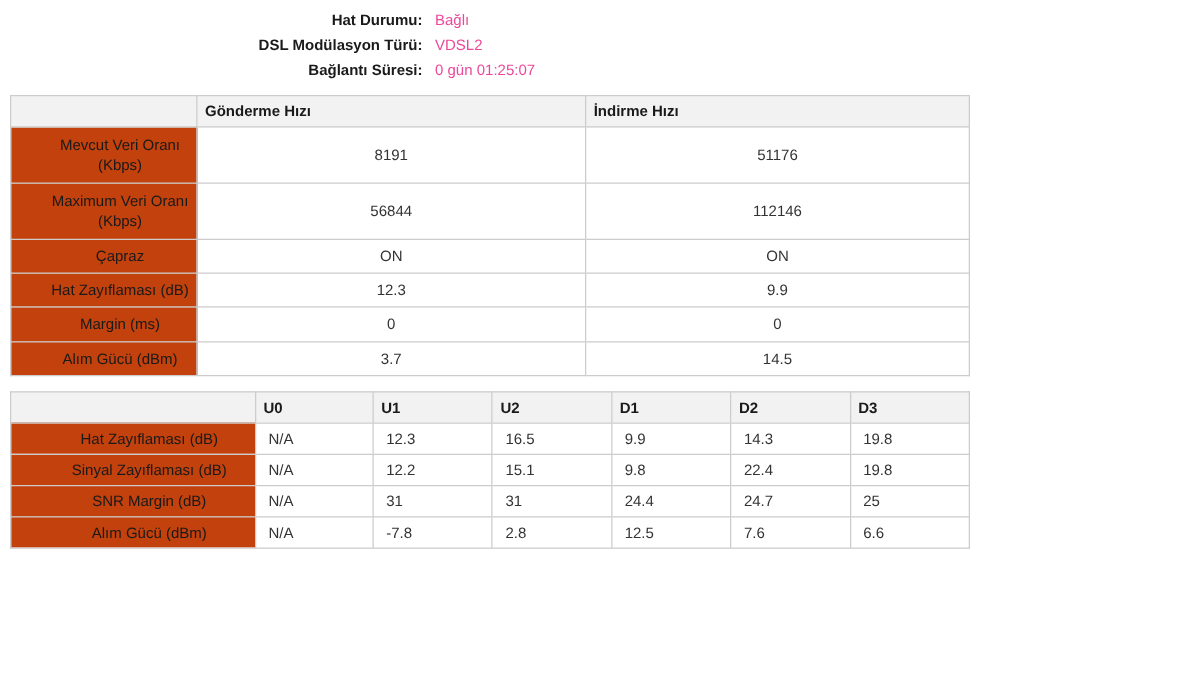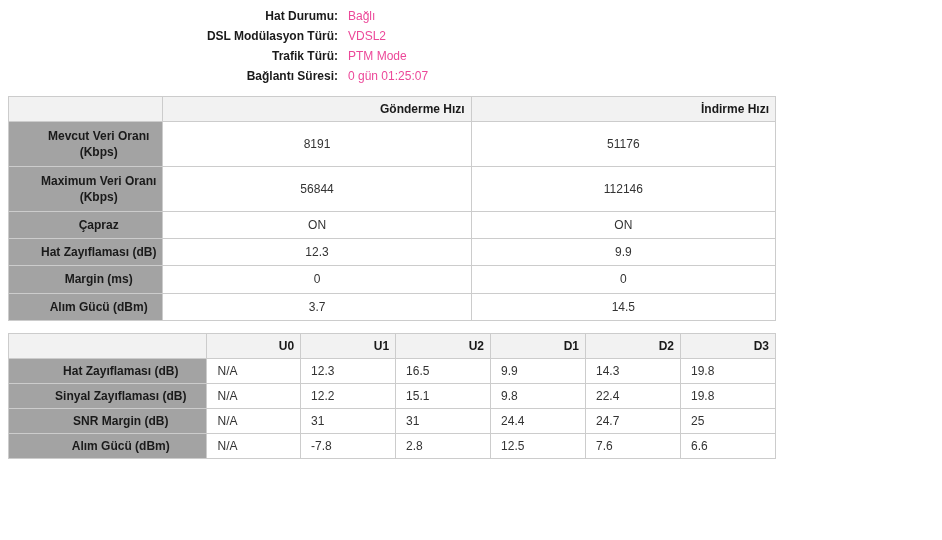--- a/index.html
+++ b/index.html
@@ -107,10 +107,6 @@
       <tr>
         <td class="label">DSL Modülasyon Türü:</td>
         <td class="value">VDSL2</td>
-      </tr>
-      <tr>
-        <td class="label">Trafik Türü:</td>
-        <td class="value">PTM Mode</td>
       </tr>
       <tr>
         <td class="label">Bağlantı Süresi:</td>

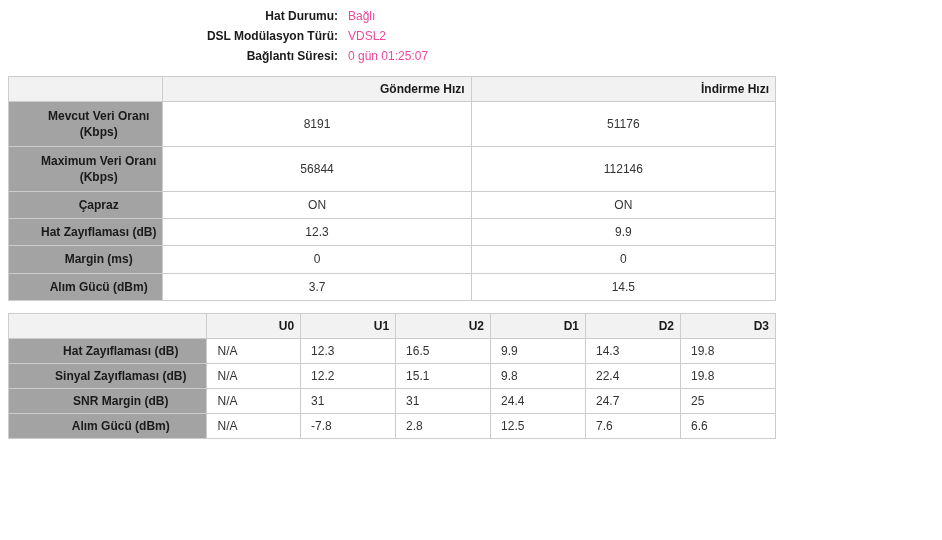--- a/index.html
+++ b/index.html
@@ -64,7 +64,7 @@
   .dtable th {
     background: #f2f2f2;
     font-weight: bold;
-    text-align: right;
+    text-align: left;
     color: #1a1a1a;
   }
   .dtable td.rowhead {

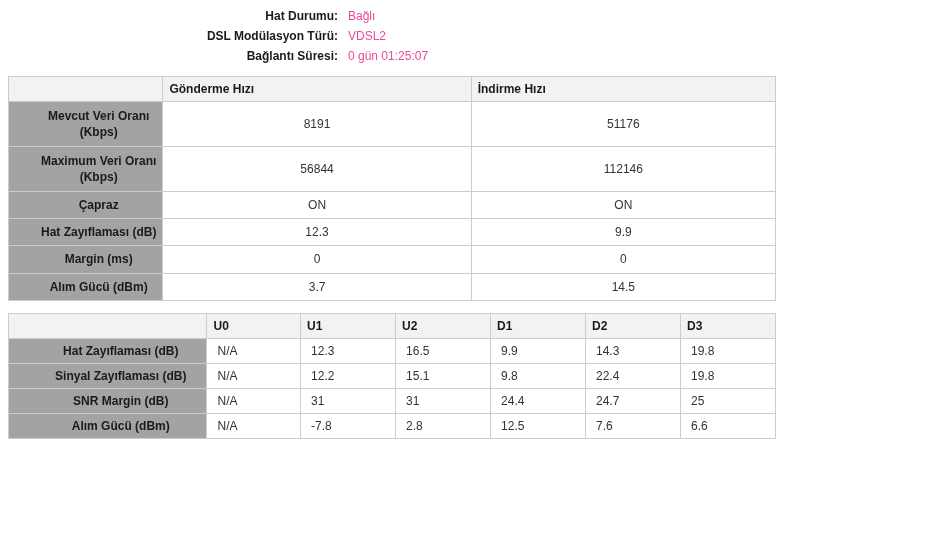--- a/index.html
+++ b/index.html
@@ -68,8 +68,8 @@
     color: #1a1a1a;
   }
   .dtable td.rowhead {
-    background: #a3a3a3;
-    font-weight: bold;
+    background: #c2410c;
+    font-weight: normal;
     text-align: center;
     color: #1a1a1a;
     white-space: nowrap;

